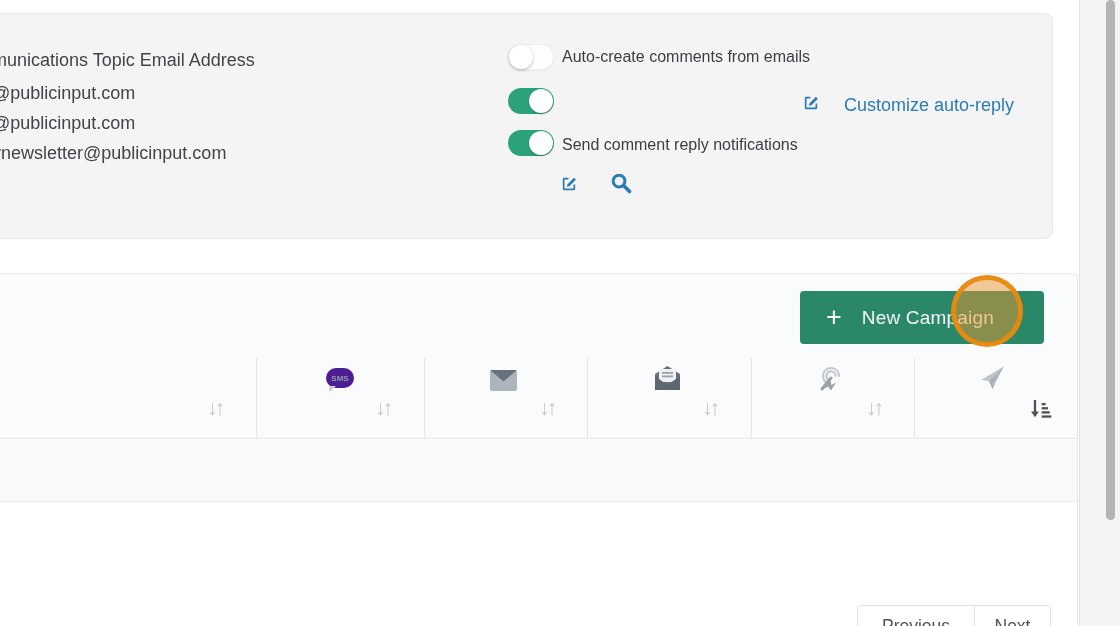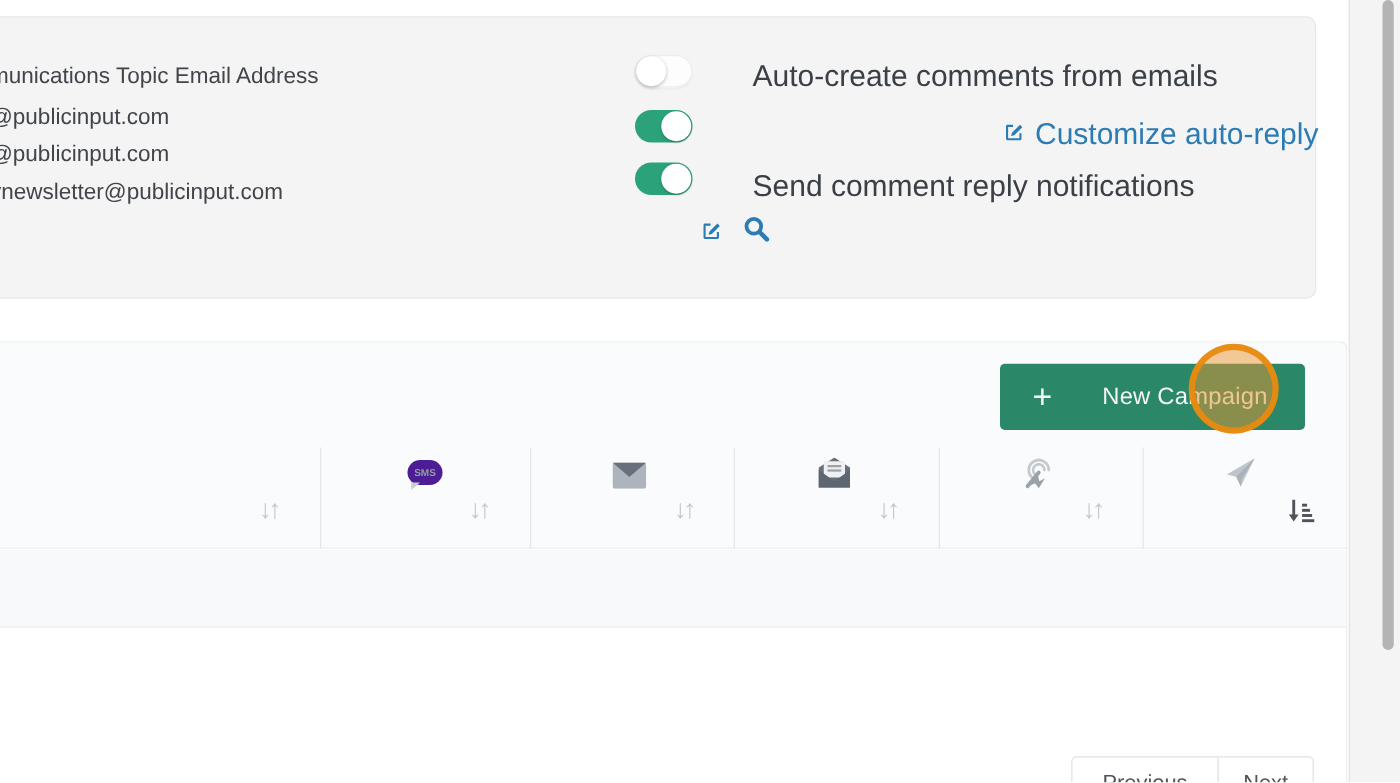--- a/index.html
+++ b/index.html
@@ -25,7 +25,7 @@
   .toggle.off .knob{ left:1px; box-shadow:0 1px 3px rgba(0,0,0,.28); }
   .tg1{ left:508px; top:44px; } .tg2{ left:508px; top:88px; } .tg3{ left:508px; top:130px; }
 
-  .tg-label{ position:absolute; left:562px; font-size:24px; color:#3b4046; white-space:nowrap;margin-left:40px; }
+  .tg-label{ position:absolute; left:562px; font-size:16px; color:#3b4046; white-space:nowrap; }
   .lb1{ top:48px; } .lb2{ top:93px; } .lb3{ top:136px; }
 
   .link-row{ position:absolute; display:flex; align-items:center; gap:8px;

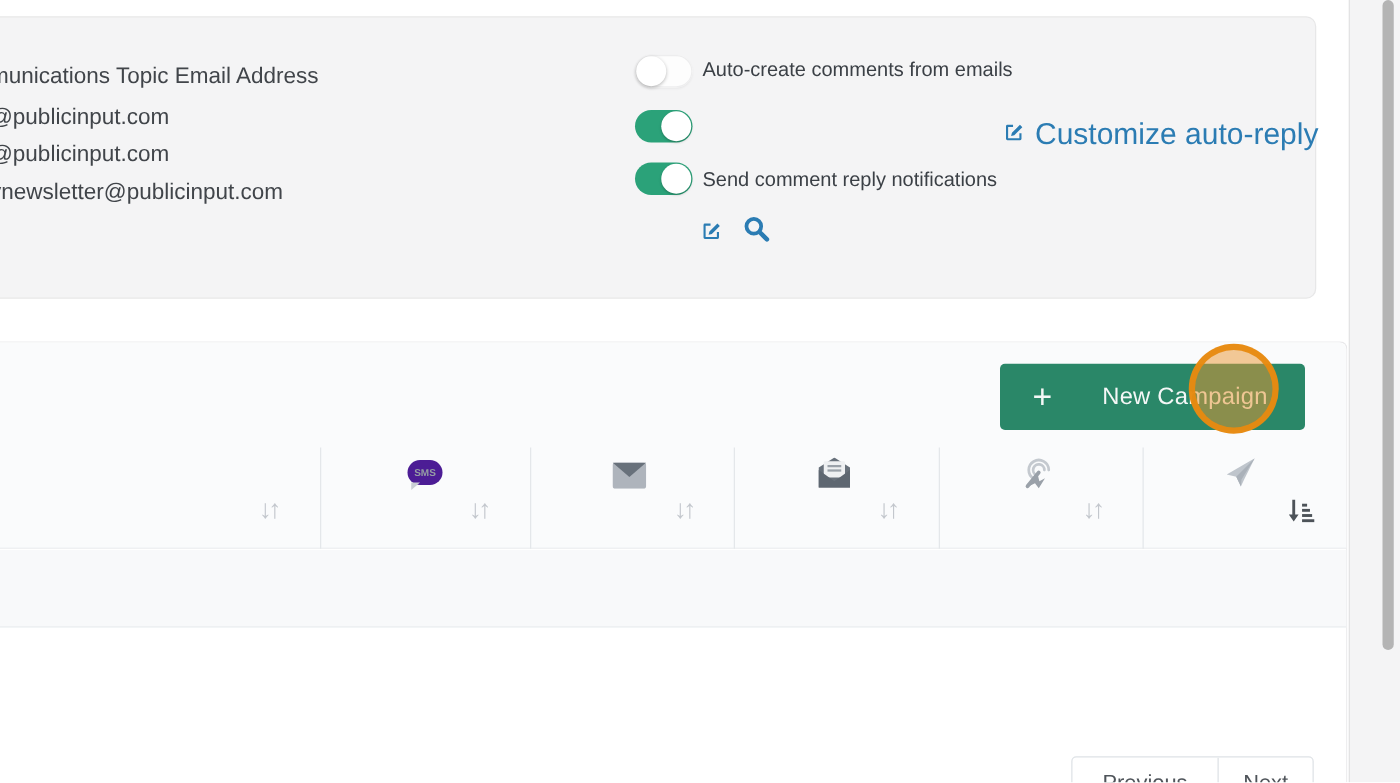--- a/index.html
+++ b/index.html
@@ -28,8 +28,8 @@
   .tg-label{ position:absolute; left:562px; font-size:16px; color:#3b4046; white-space:nowrap; }
   .lb1{ top:48px; } .lb2{ top:93px; } .lb3{ top:136px; }
 
-  .link-row{ position:absolute; display:flex; align-items:center; gap:8px;
-             color:#2b7cb3; font-size:24px; white-space:nowrap; cursor:pointer; }
+  .link-row{ position:absolute; display:flex; align-items:center; gap:24px;
+             color:#2b7cb3; font-size:18px; white-space:nowrap; cursor:pointer; }
   .lk-auto{ left:802px; top:94px; }
   .lk-notif{ left:560px; top:172px; }
   .link-text{ color:#2b7cb3; }

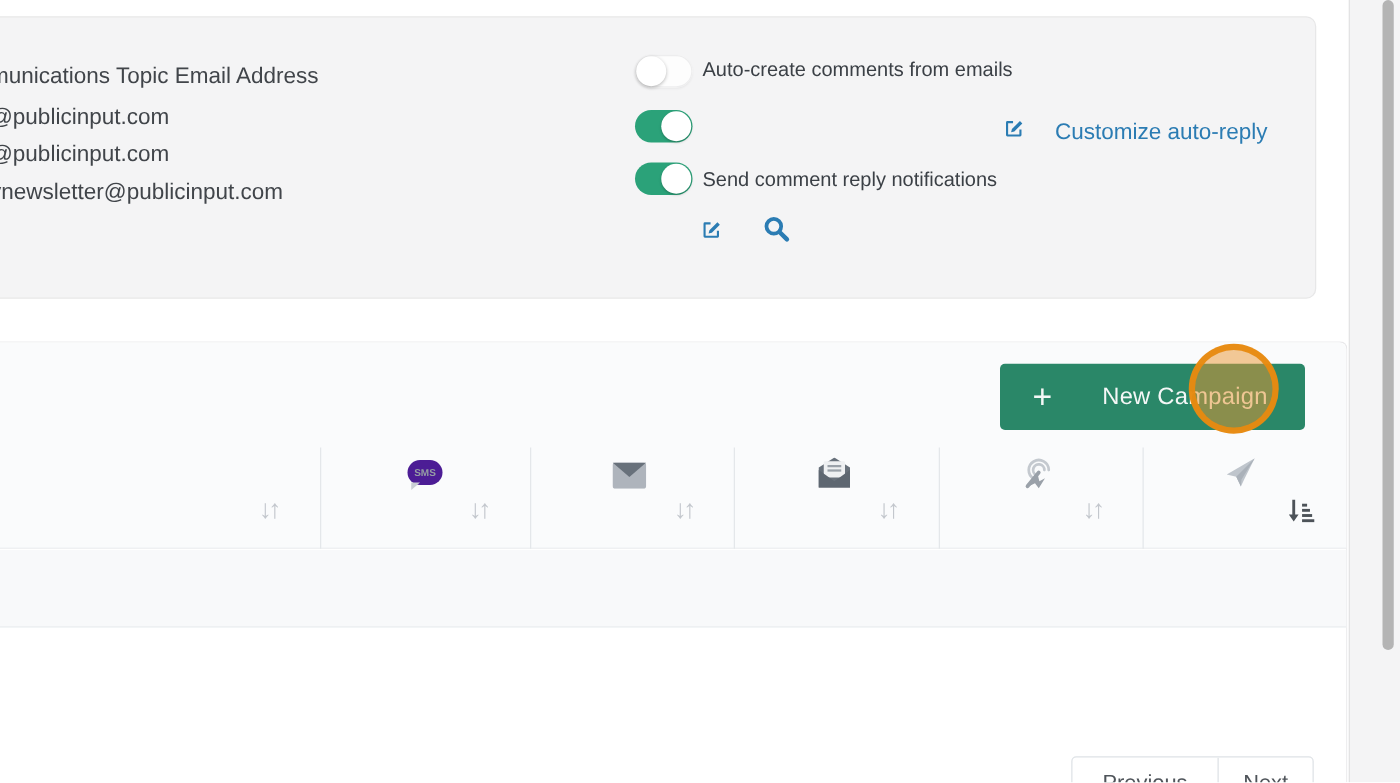--- a/index.html
+++ b/index.html
@@ -48,7 +48,7 @@
             background:#2a8768; color:#f4f7f6; display:flex; align-items:center; padding-left:26px;
             cursor:pointer; }
   .btn-plus{ font-size:27px; font-weight:400; line-height:1; }
-  .btn-label{ font-size:19px; margin-left:40px; letter-spacing:.2px; }
+  .btn-label{ font-size:19px; margin-left:20px; letter-spacing:.2px; }
 
   .highlight-circle{ position:absolute; left:951px; top:275px; width:72px; height:72px;
             border-radius:50%; border:5px solid rgba(232,138,16,.95);

